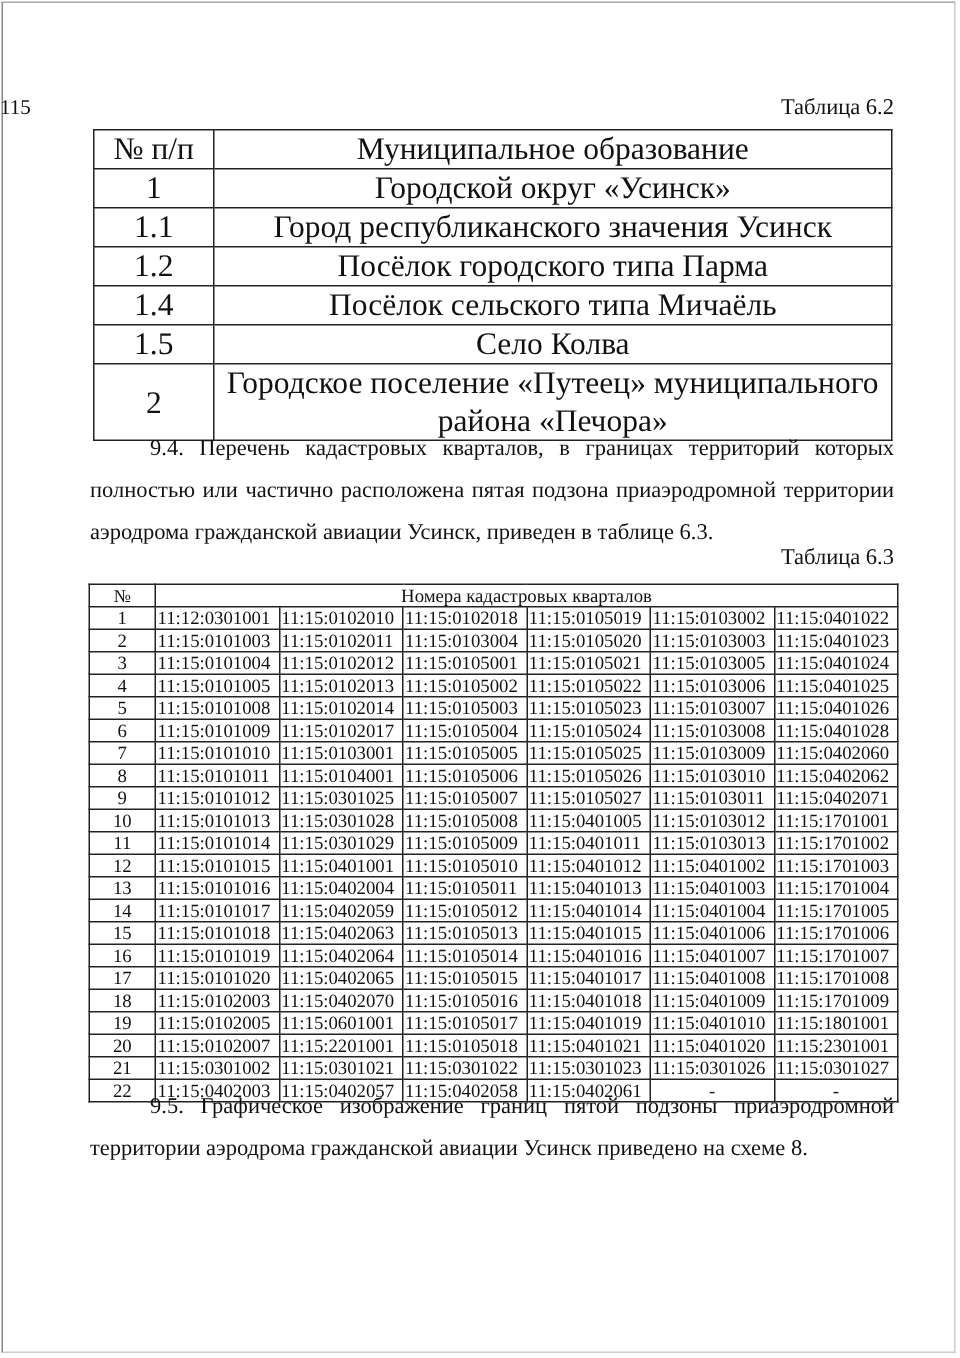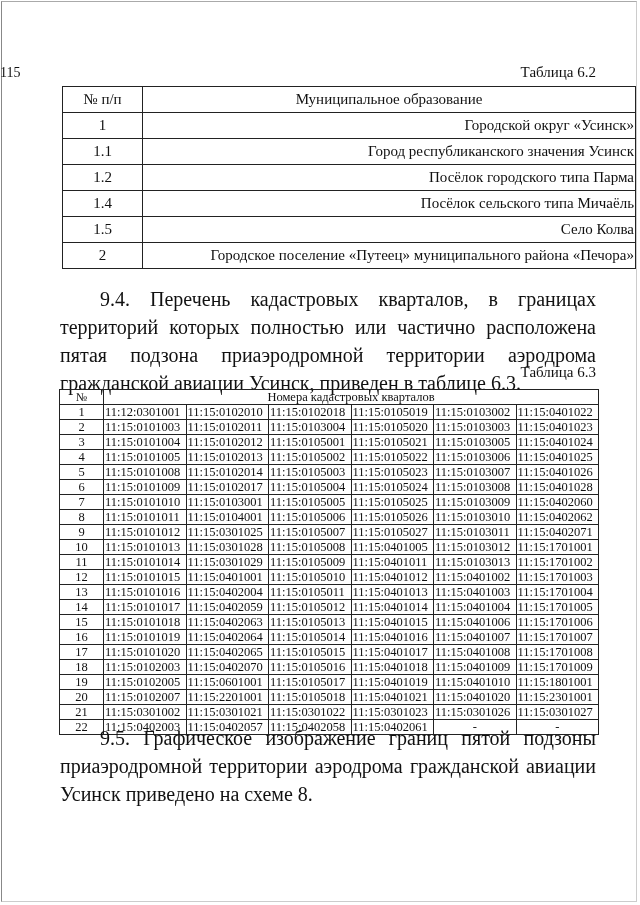--- a/index.html
+++ b/index.html
@@ -22,7 +22,7 @@
   .cap63 { top: 364px; text-align: center; }
 
   table { border-collapse: collapse; position: absolute; }
-  .t62 { left: 62px; top: 86px; width: 574px; font-size: 15px; }
+  .t62 { left: 62px; top: 86px; width: 533px; font-size: 21px; }
   .t62 td, .t62 th { border: 1px solid #222; height: 25px; padding: 0 1px; font-weight: normal; }
   .t62 .c-num { width: 77px; text-align: center; }
   .t62 .c-name { text-align: right; }

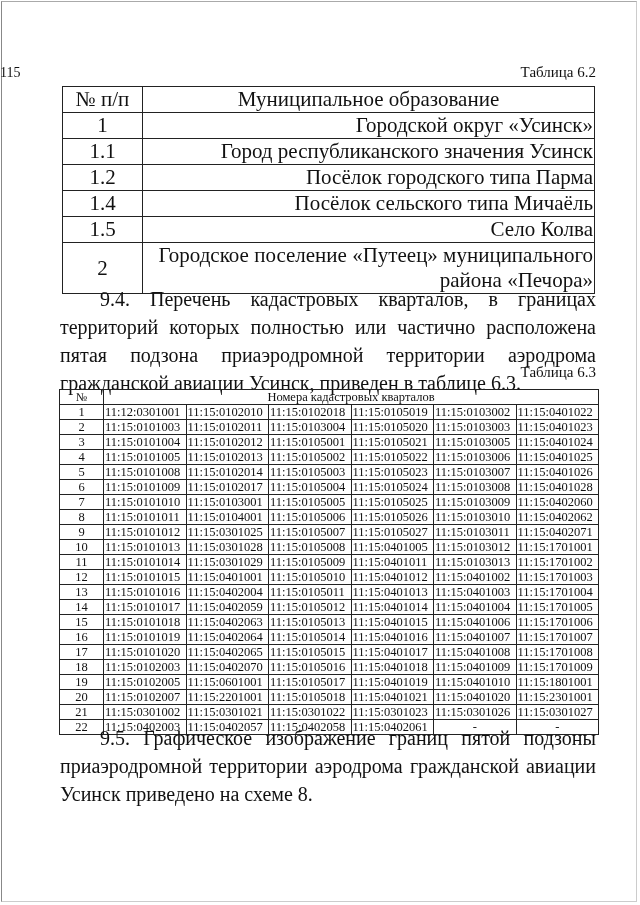--- a/index.html
+++ b/index.html
@@ -25,7 +25,7 @@
   .t62 { left: 62px; top: 86px; width: 533px; font-size: 21px; }
   .t62 td, .t62 th { border: 1px solid #222; height: 25px; padding: 0 1px; font-weight: normal; }
   .t62 .c-num { width: 77px; text-align: center; }
-  .t62 .c-name { text-align: right; }
+  .t62 .c-name { text-align: center; }
 
   .para {
     position: absolute; left: 60px; width: 536px; font-size: 20px; line-height: 28px; text-align: justify;

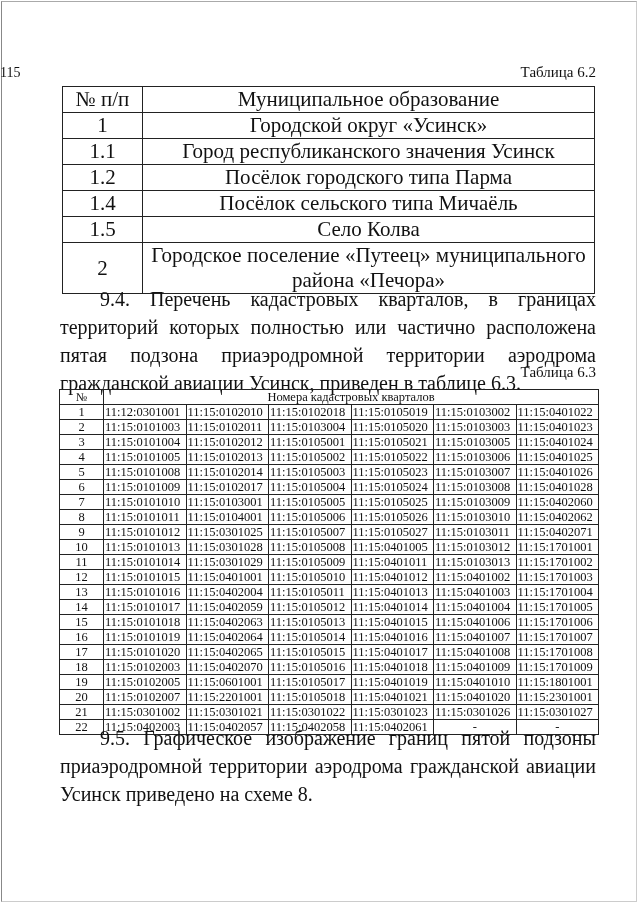--- a/index.html
+++ b/index.html
@@ -28,7 +28,7 @@
   .t62 .c-name { text-align: center; }
 
   .para {
-    position: absolute; left: 60px; width: 536px; font-size: 20px; line-height: 28px; text-align: justify;
+    position: absolute; left: 60px; width: 536px; font-size: 15px; line-height: 28px; text-align: justify;
   }
   .para .indent { display: inline-block; width: 40px; }
   .p94 { top: 285px; }

